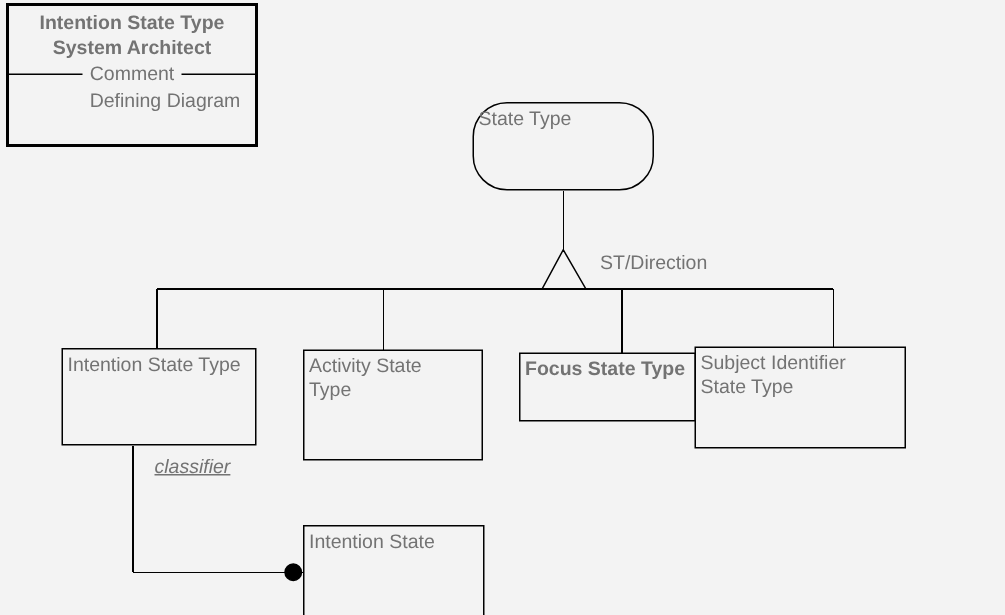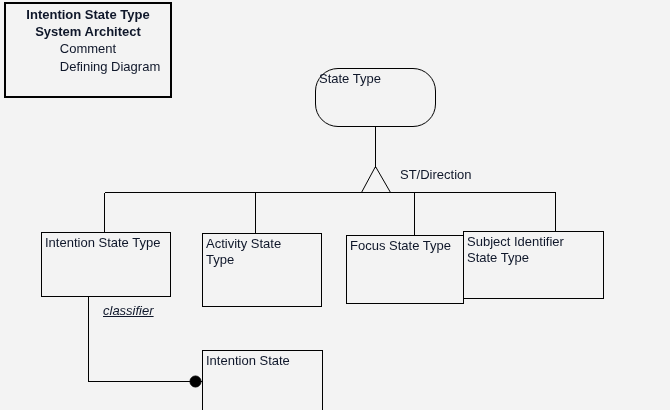--- a/index.html
+++ b/index.html
@@ -11,7 +11,7 @@
     position:relative;
     width:670px;height:410px;
     background:#f3f3f3;
-    color:#0f172a;
+    color:#737373;
     font-size:13px;
     overflow:hidden;
   }

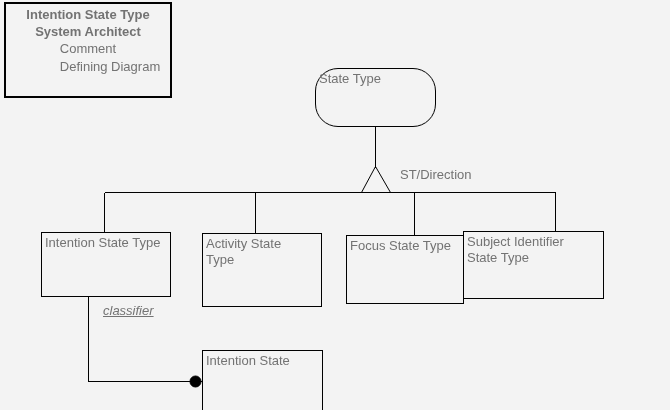--- a/index.html
+++ b/index.html
@@ -34,7 +34,6 @@
     align-items:center;
     height:16px;
     margin-top:1px;
-    flex-direction:column;
   }
   .tb-divider .rule{
     flex:1;height:1px;background:#000;

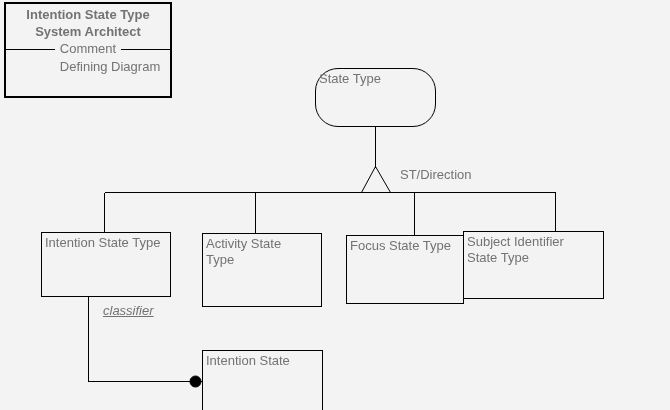--- a/index.html
+++ b/index.html
@@ -66,7 +66,7 @@
   #n-state-type            {left:315px;top:68px;width:121px;height:59px;border-radius:23px;}
   #n-intention-state-type  {left:41px;top:232px;width:130px;height:65px;}
   #n-activity-state-type   {left:202px;top:233px;width:120px;height:74px;}
-  #n-focus-state-type      {left:346px;top:235px;width:118px;height:69px;}
+  #n-focus-state-type      {left:346px;top:235px;width:118px;height:46px;font-weight:bold;}
   #n-subject-id-state-type {left:463px;top:231px;width:141px;height:68px;}
   #n-intention-state       {left:202px;top:350px;width:121px;height:75px;}
   

